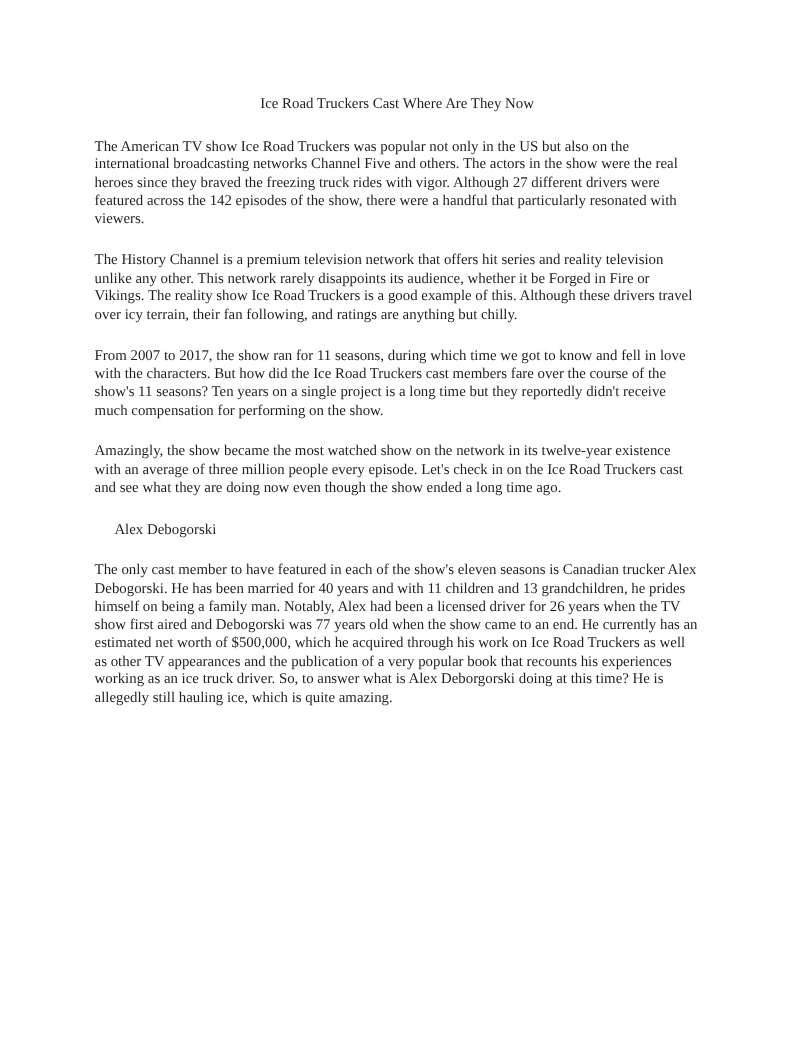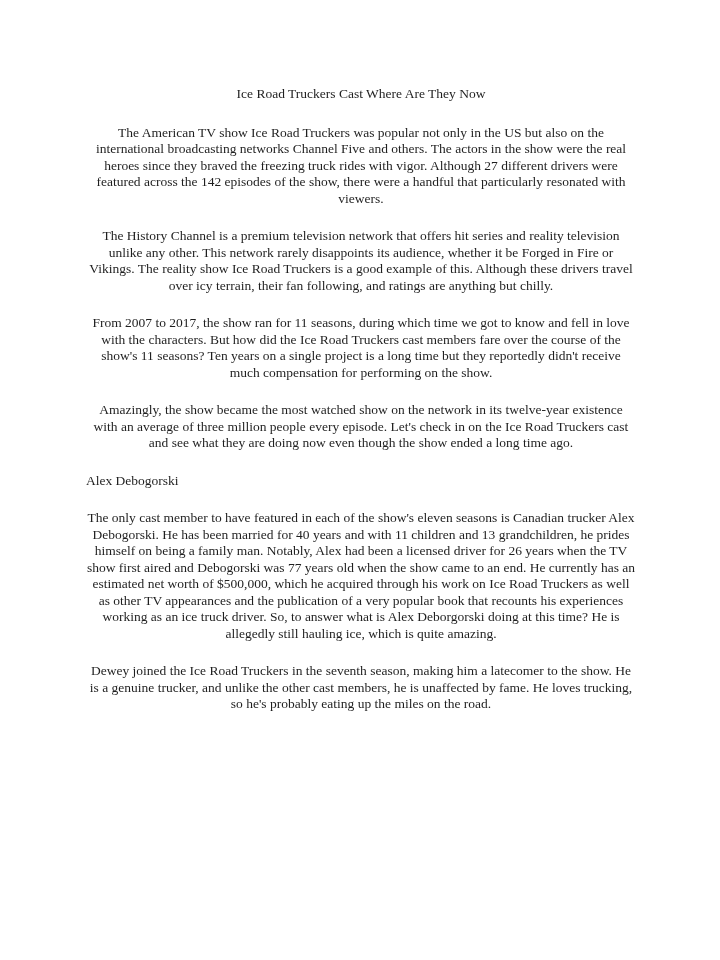--- a/index.html
+++ b/index.html
@@ -30,7 +30,6 @@
     margin: 0 0 21px 0;
     font-size: 13.5px;
     line-height: 16.5px;
-    text-align: center;
   }
   .doc-heading {
     margin: 0 0 21px 0;

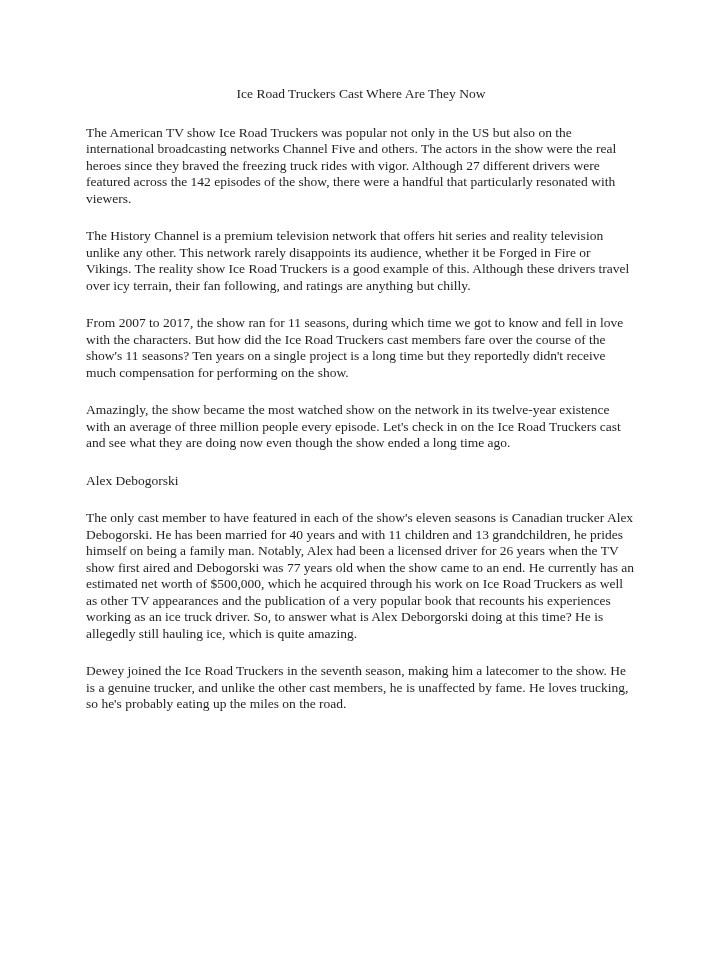--- a/index.html
+++ b/index.html
@@ -32,7 +32,7 @@
     line-height: 16.5px;
   }
   .doc-heading {
-    margin: 0 0 21px 0;
+    margin: 0 0 21px 18px;
     font-size: 13.5px;
     line-height: 16.5px;
     font-weight: normal;

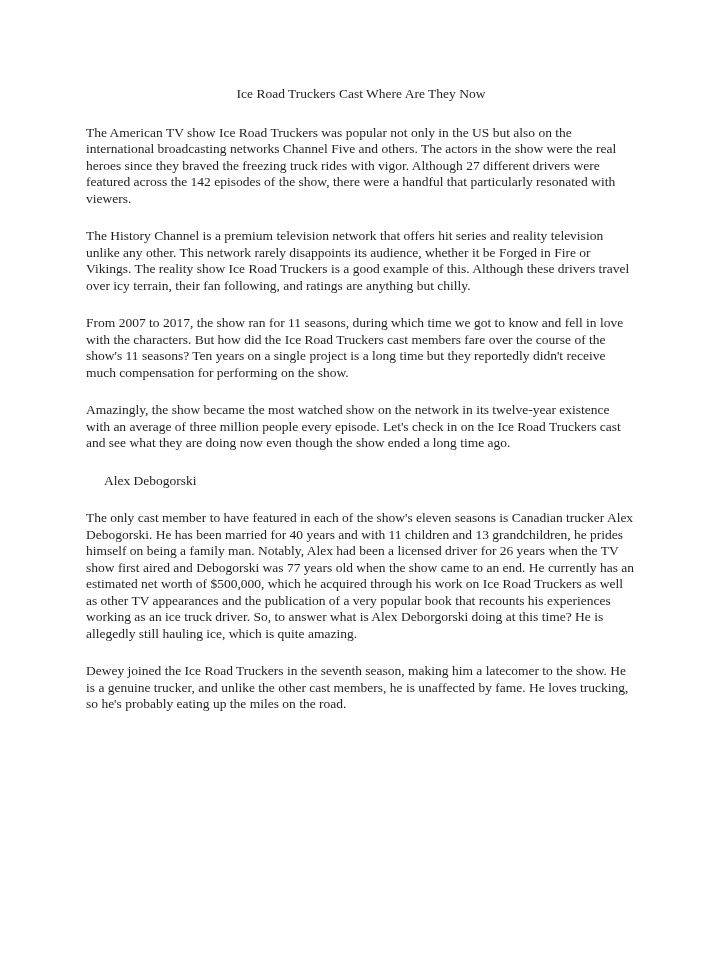--- a/index.html
+++ b/index.html
@@ -51,7 +51,6 @@
         <p class="doc-paragraph">Amazingly, the show became the most watched show on the network in its twelve-year existence with an average of three million people every episode. Let's check in on the Ice Road Truckers cast and see what they are doing now even though the show ended a long time ago.</p>
         <h2 class="doc-heading">Alex Debogorski</h2>
         <p class="doc-paragraph">The only cast member to have featured in each of the show's eleven seasons is Canadian trucker Alex Debogorski. He has been married for 40 years and with 11 children and 13 grandchildren, he prides himself on being a family man. Notably, Alex had been a licensed driver for 26 years when the TV show first aired and Debogorski was 77 years old when the show came to an end. He currently has an estimated net worth of $500,000, which he acquired through his work on Ice Road Truckers as well as other TV appearances and the publication of a very popular book that recounts his experiences working as an ice truck driver. So, to answer what is Alex Deborgorski doing at this time? He is allegedly still hauling ice, which is quite amazing.</p>
-        <p class="doc-paragraph">Dewey joined the Ice Road Truckers in the seventh season, making him a latecomer to the show. He is a genuine trucker, and unlike the other cast members, he is unaffected by fame. He loves trucking, so he's probably eating up the miles on the road.</p>
       </div>
   </div>
 </div>

